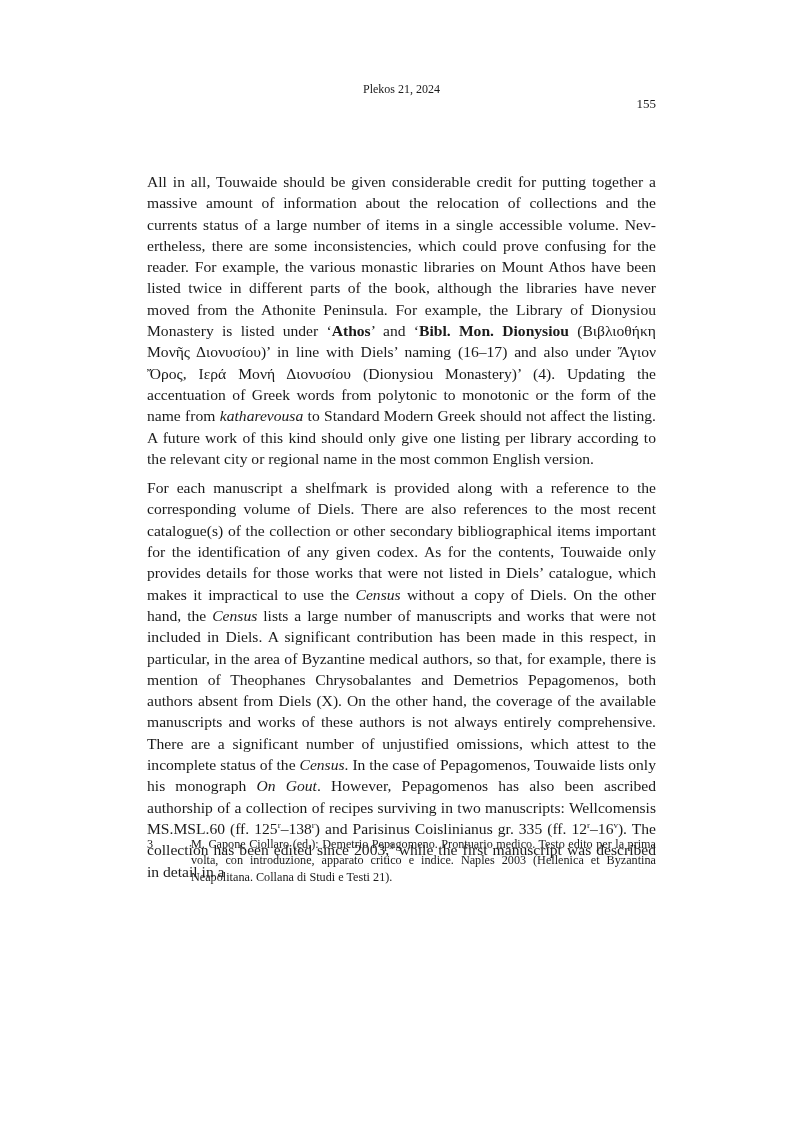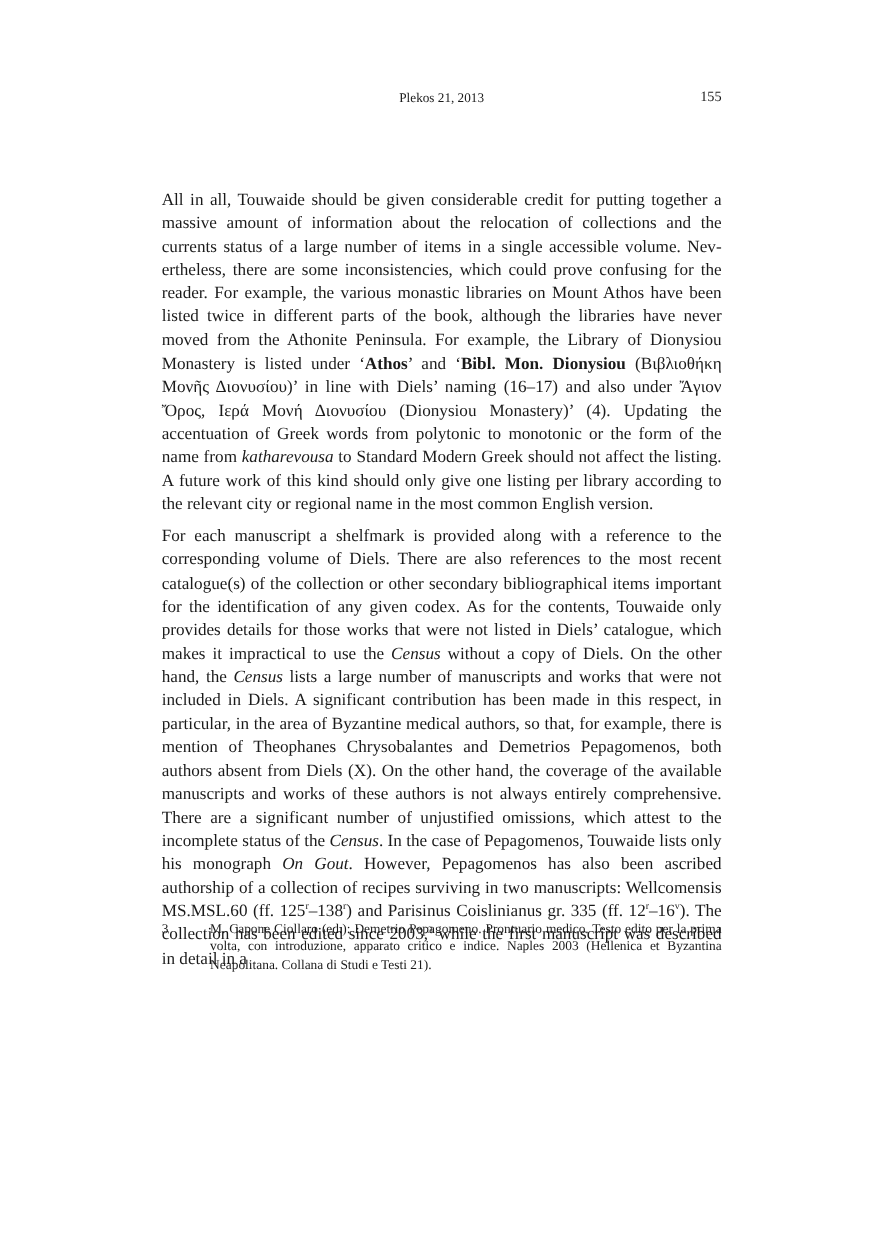--- a/index.html
+++ b/index.html
@@ -24,7 +24,7 @@
 <body>
 
 <div class="running-head">
-  <span class="running-title">Plekos 21, 2013</span>
+  <span class="running-title">Plekos 21, 2024</span>
   <span class="page-number">155</span>
 </div>
 

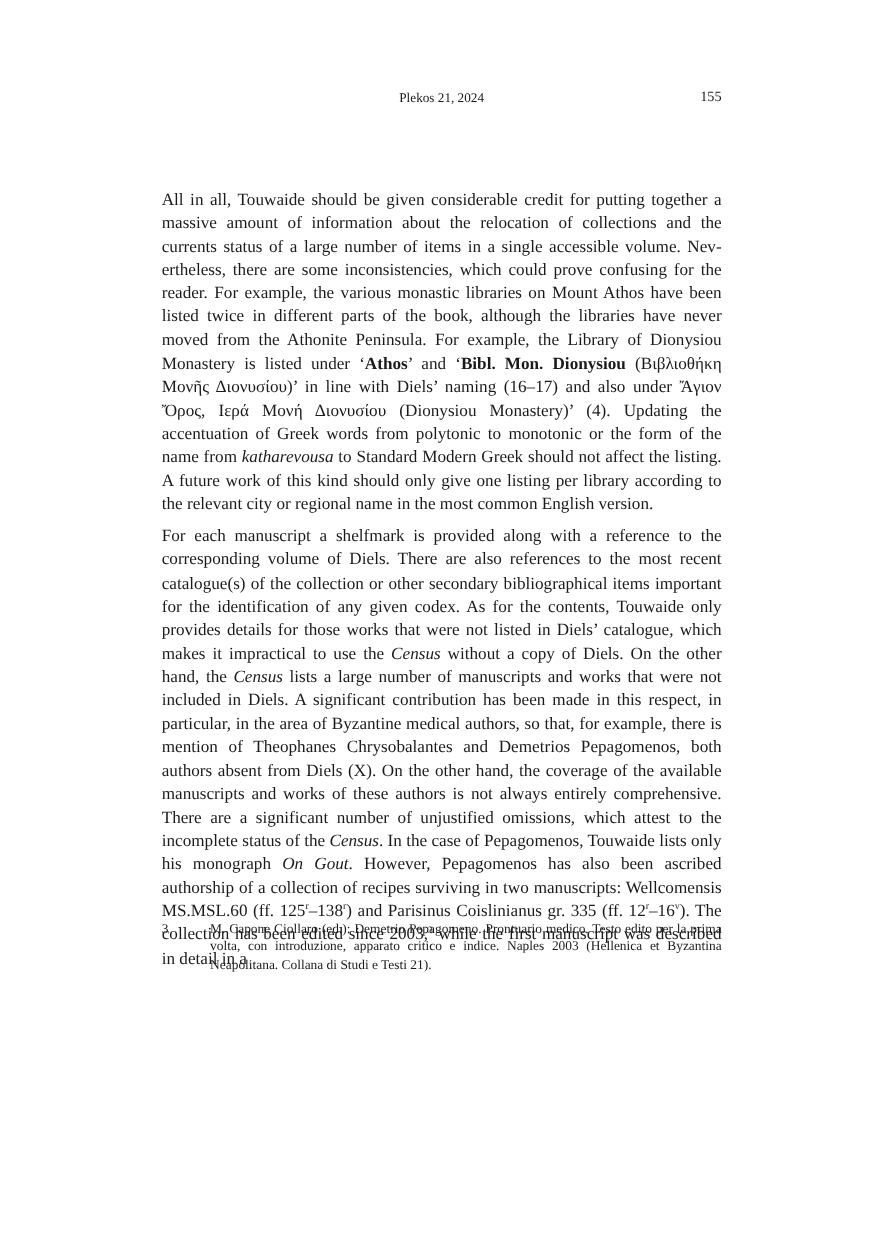--- a/index.html
+++ b/index.html
@@ -8,7 +8,7 @@
   .running-head { position: absolute; top: 80px; left: 147px; width: 509px; height: 16px;
                   font-size: 12px; }
   .running-title { position: absolute; left: 0; right: 0; text-align: center; top: 2px; }
-  .page-number { position: absolute; right: 0; top: 0; font-size: 13px; }
+  .page-number { position: absolute; right: 0; top: 16px; font-size: 13px; }
   .body-text { position: absolute; top: 143px; left: 147px; width: 509px; font-size: 15.6px;
                line-height: 21.3px; text-align: justify; hyphens: manual; margin-top: 28px; }
   .body-text p { margin: 0 0 8px 0; }

